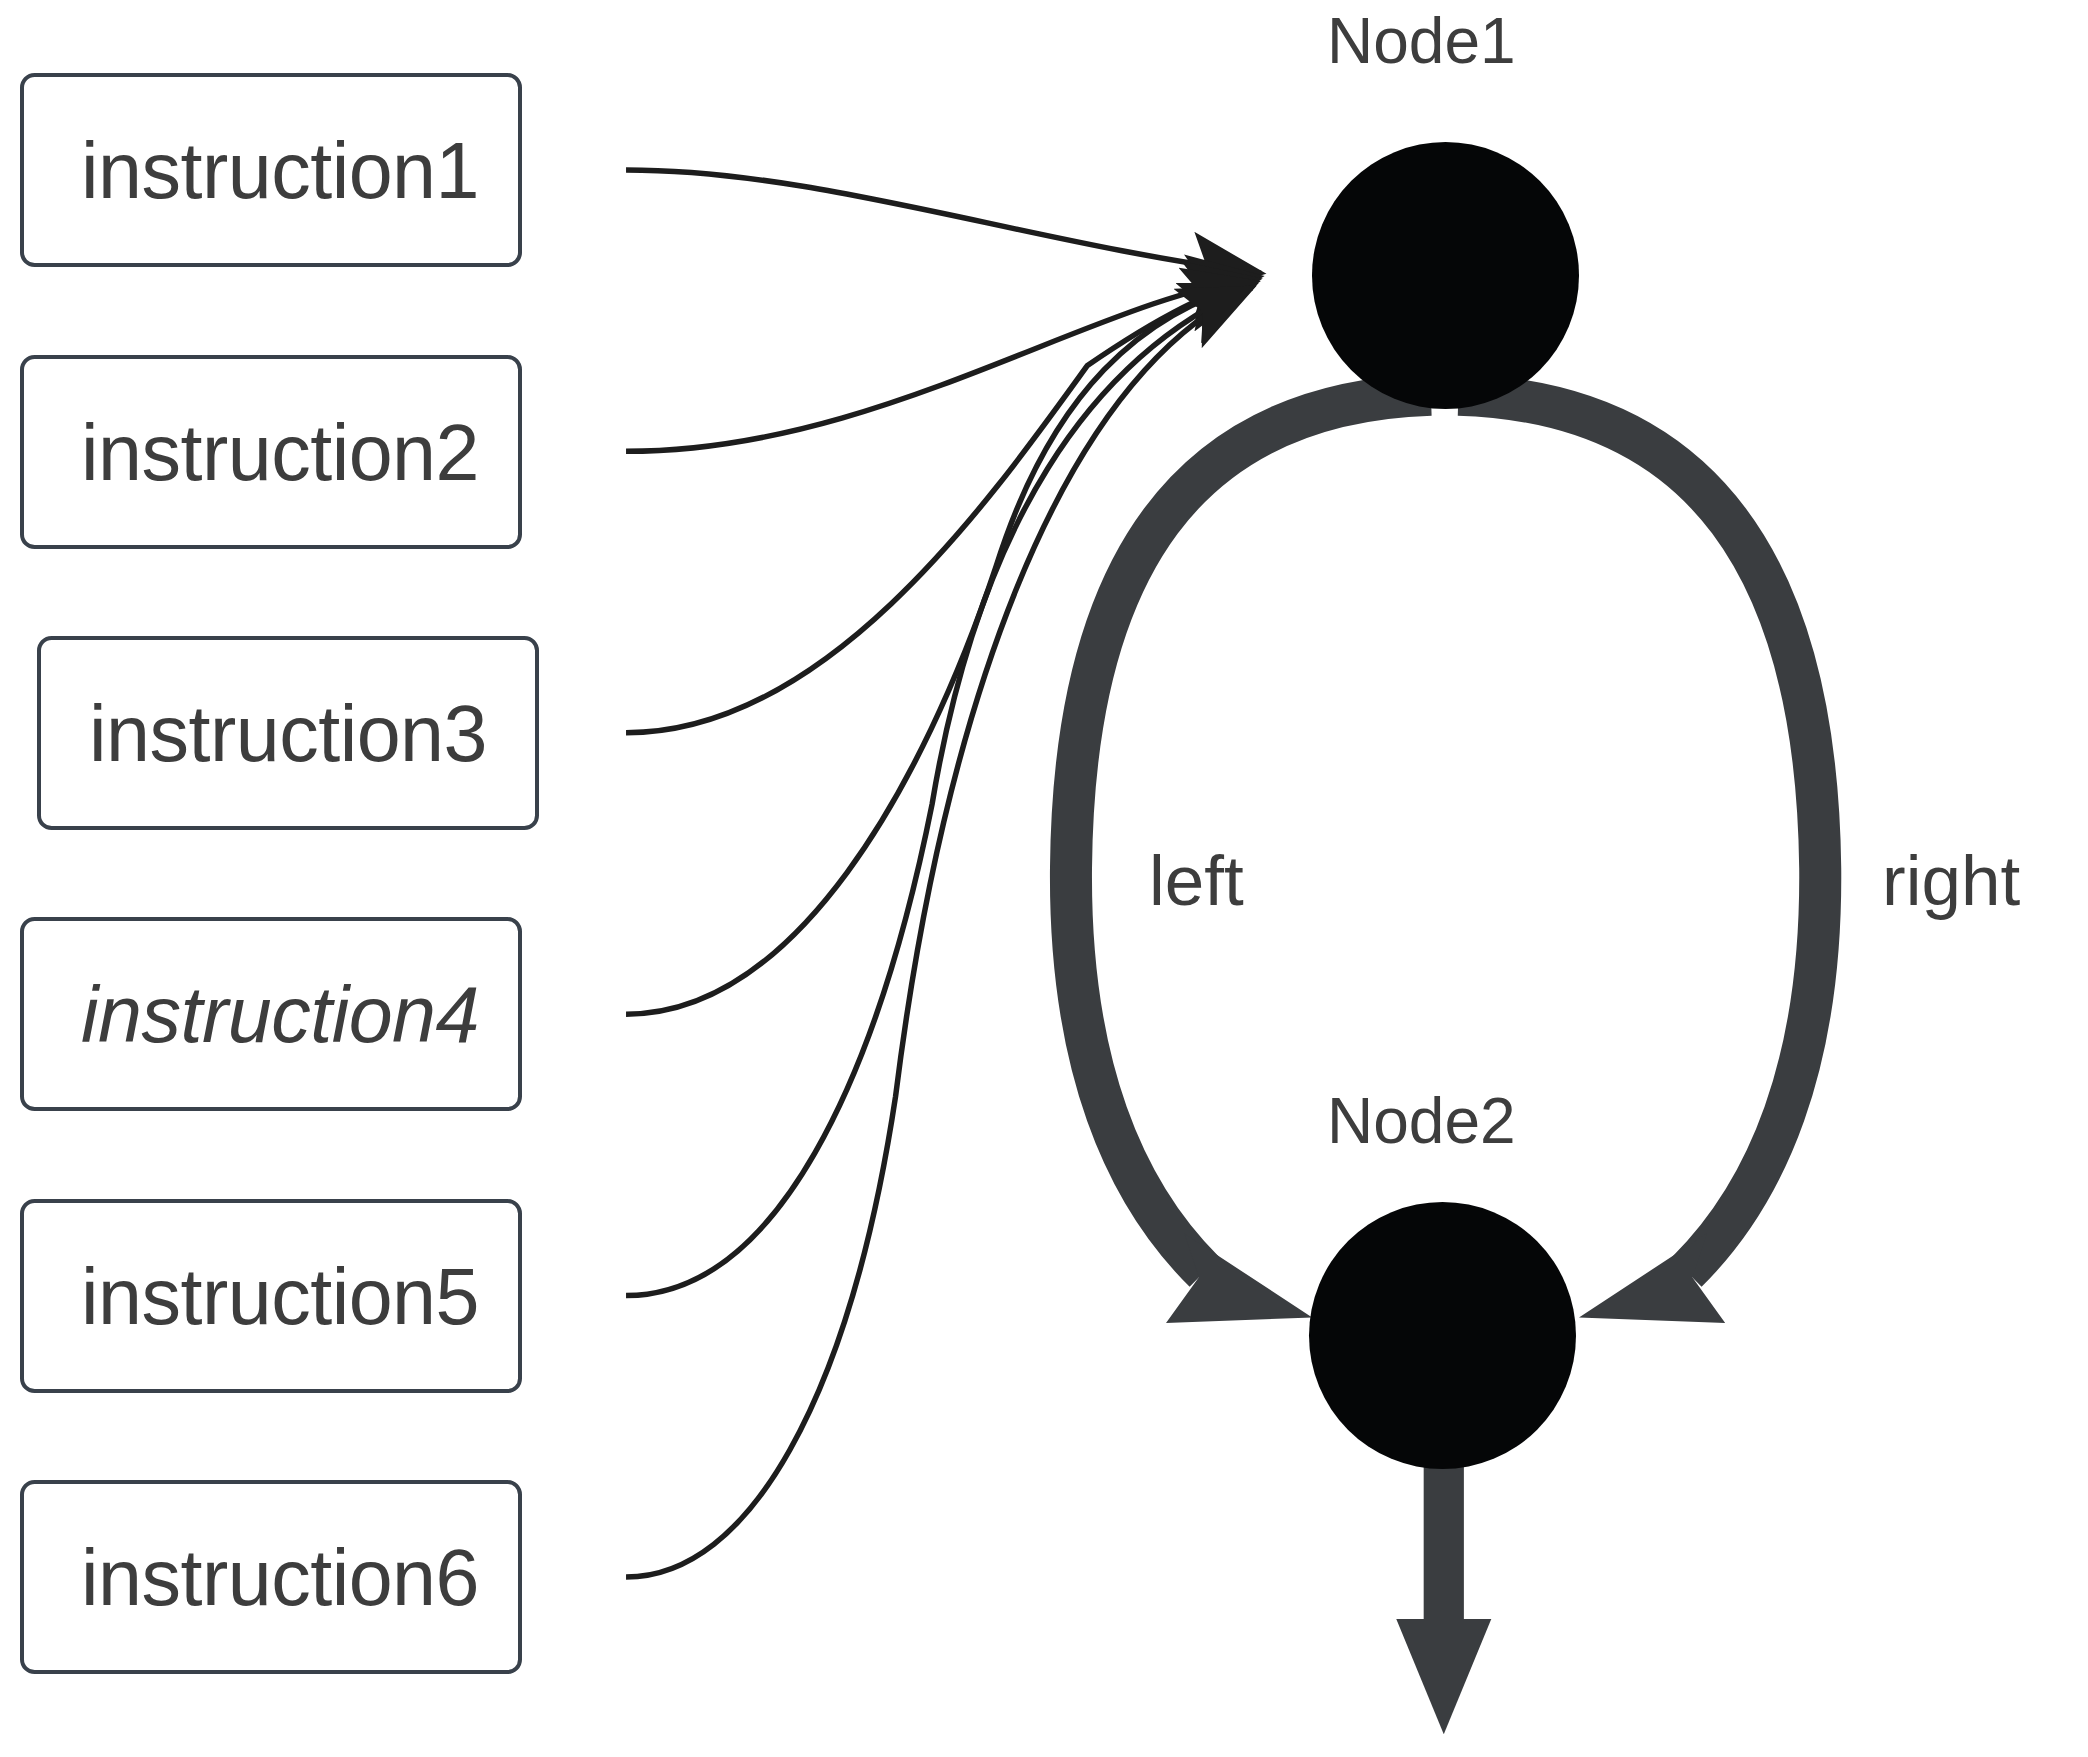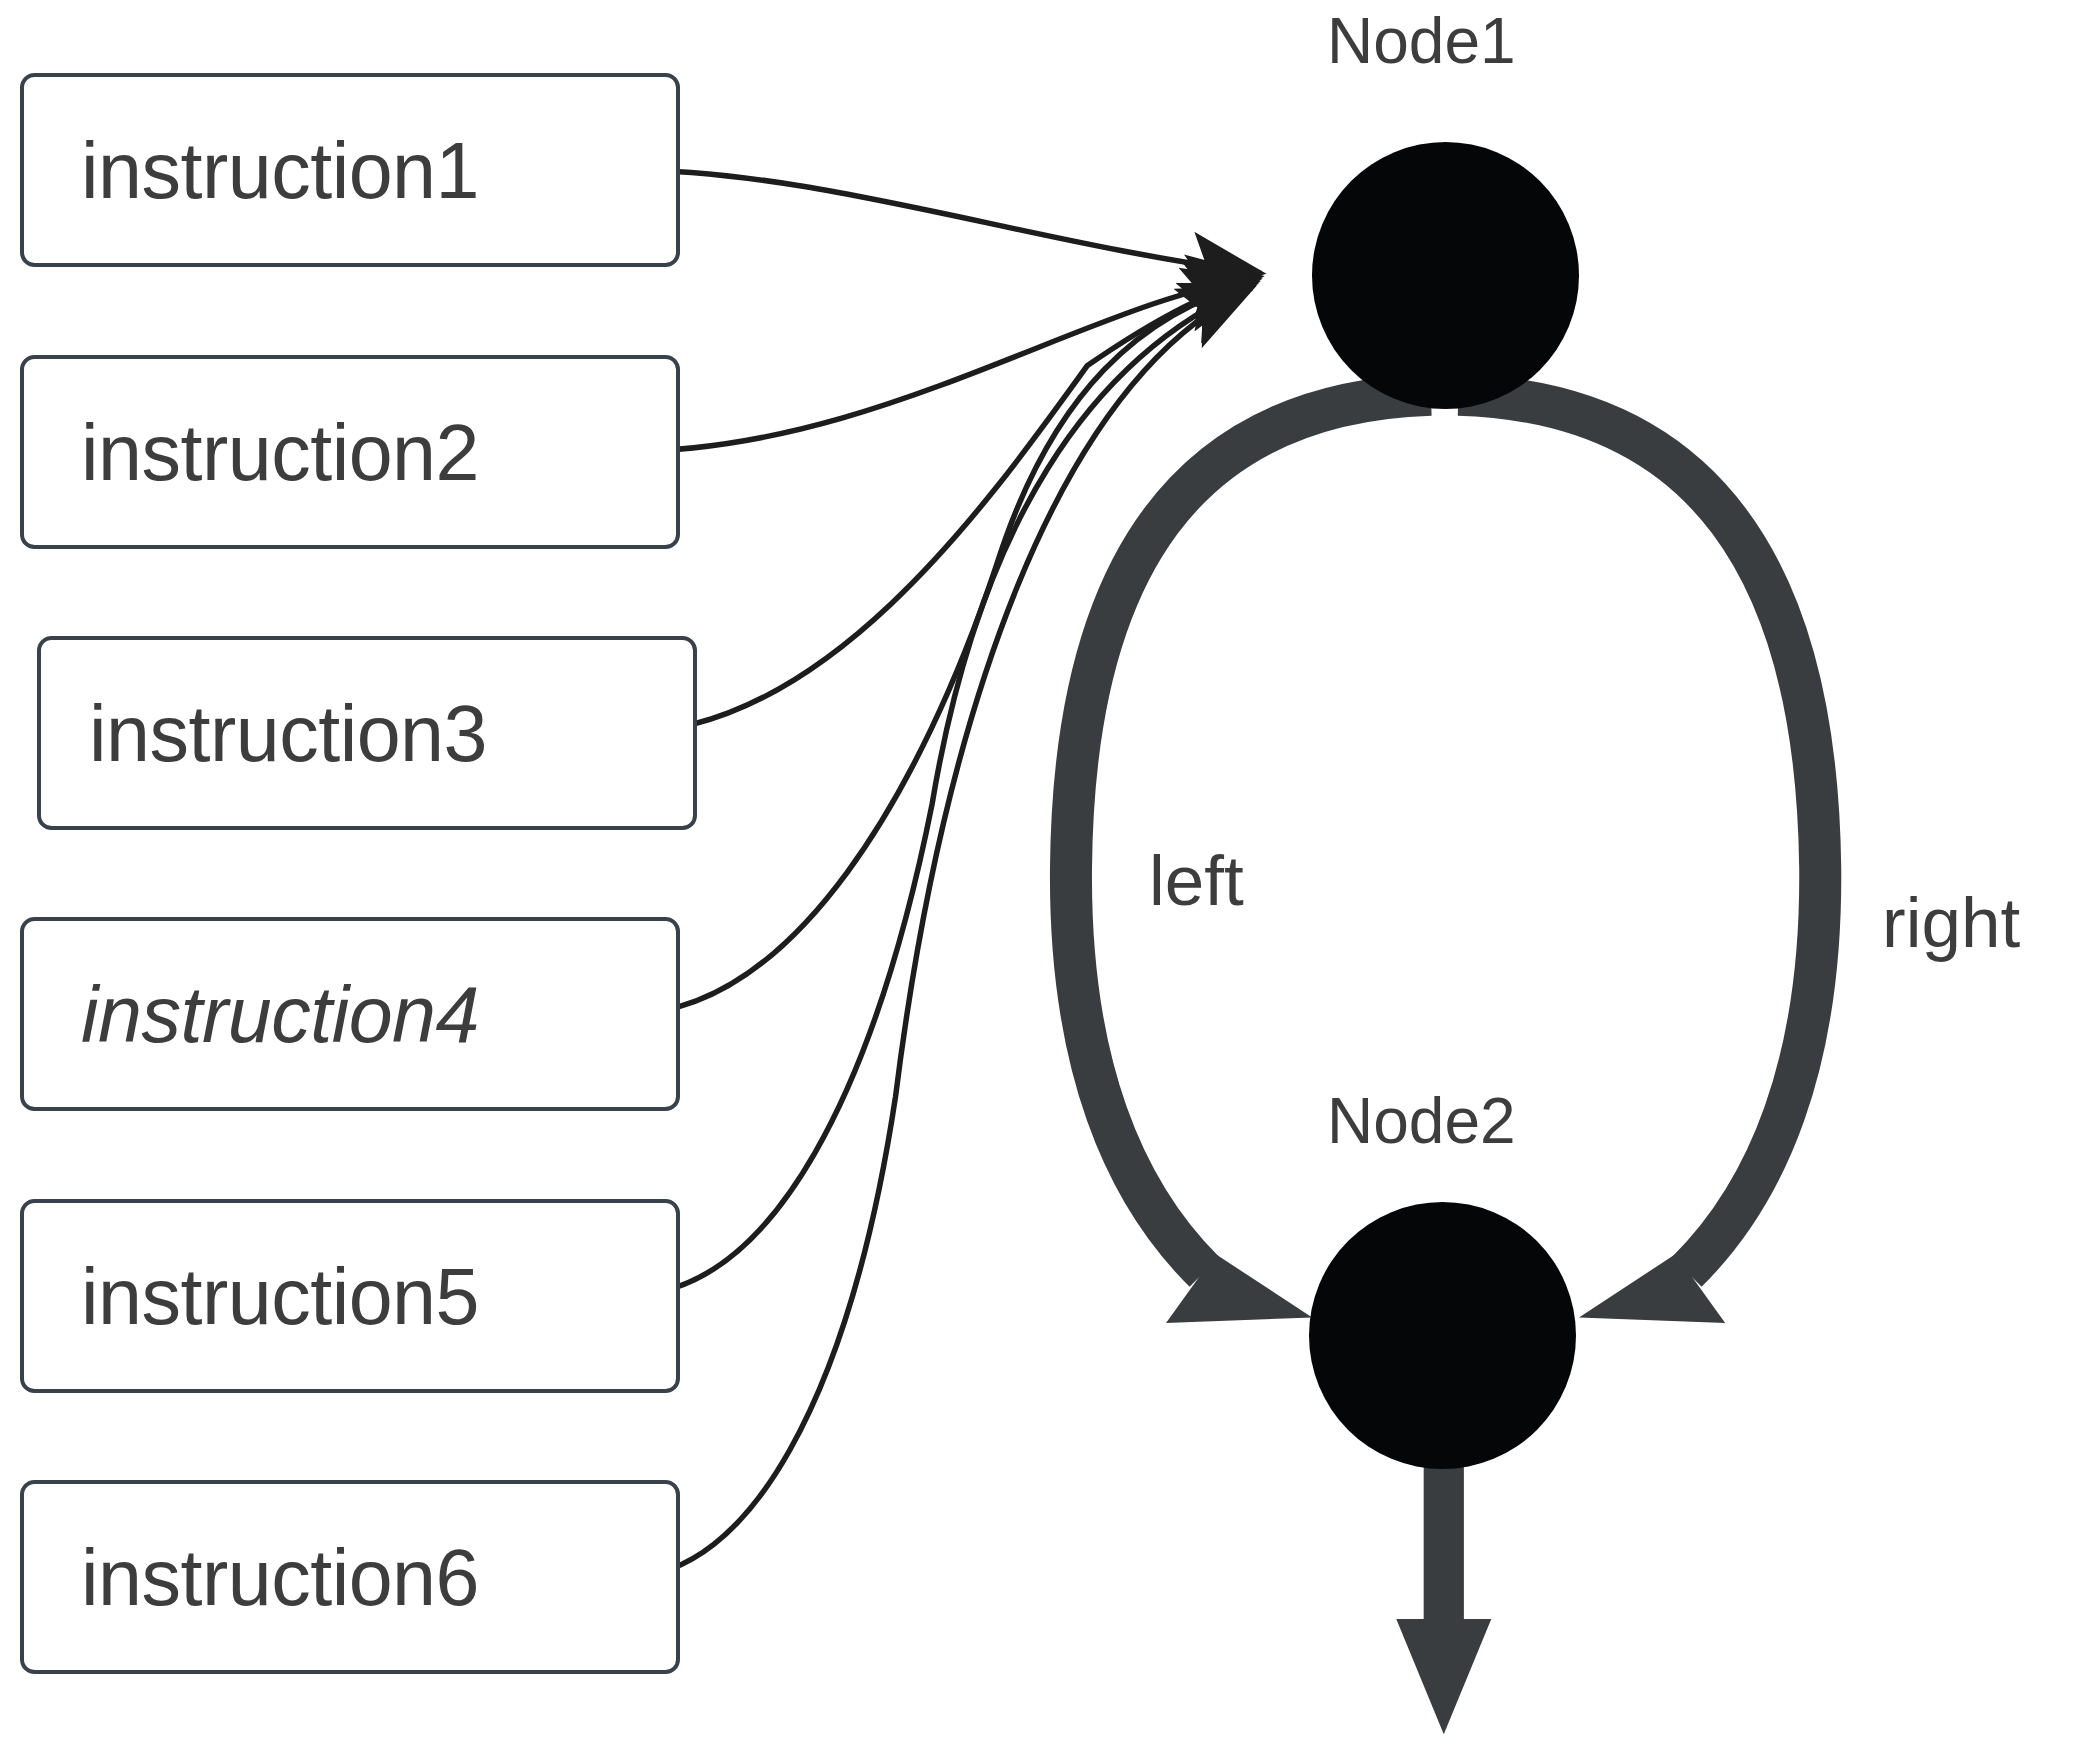--- a/index.html
+++ b/index.html
@@ -28,7 +28,7 @@
   .instr-box {
     position: absolute;
     box-sizing: border-box;
-    width: 660px;
+    width: 502px;
     height: 194px;
     border: 4.6px solid #39414b;
     border-radius: 14.6px;

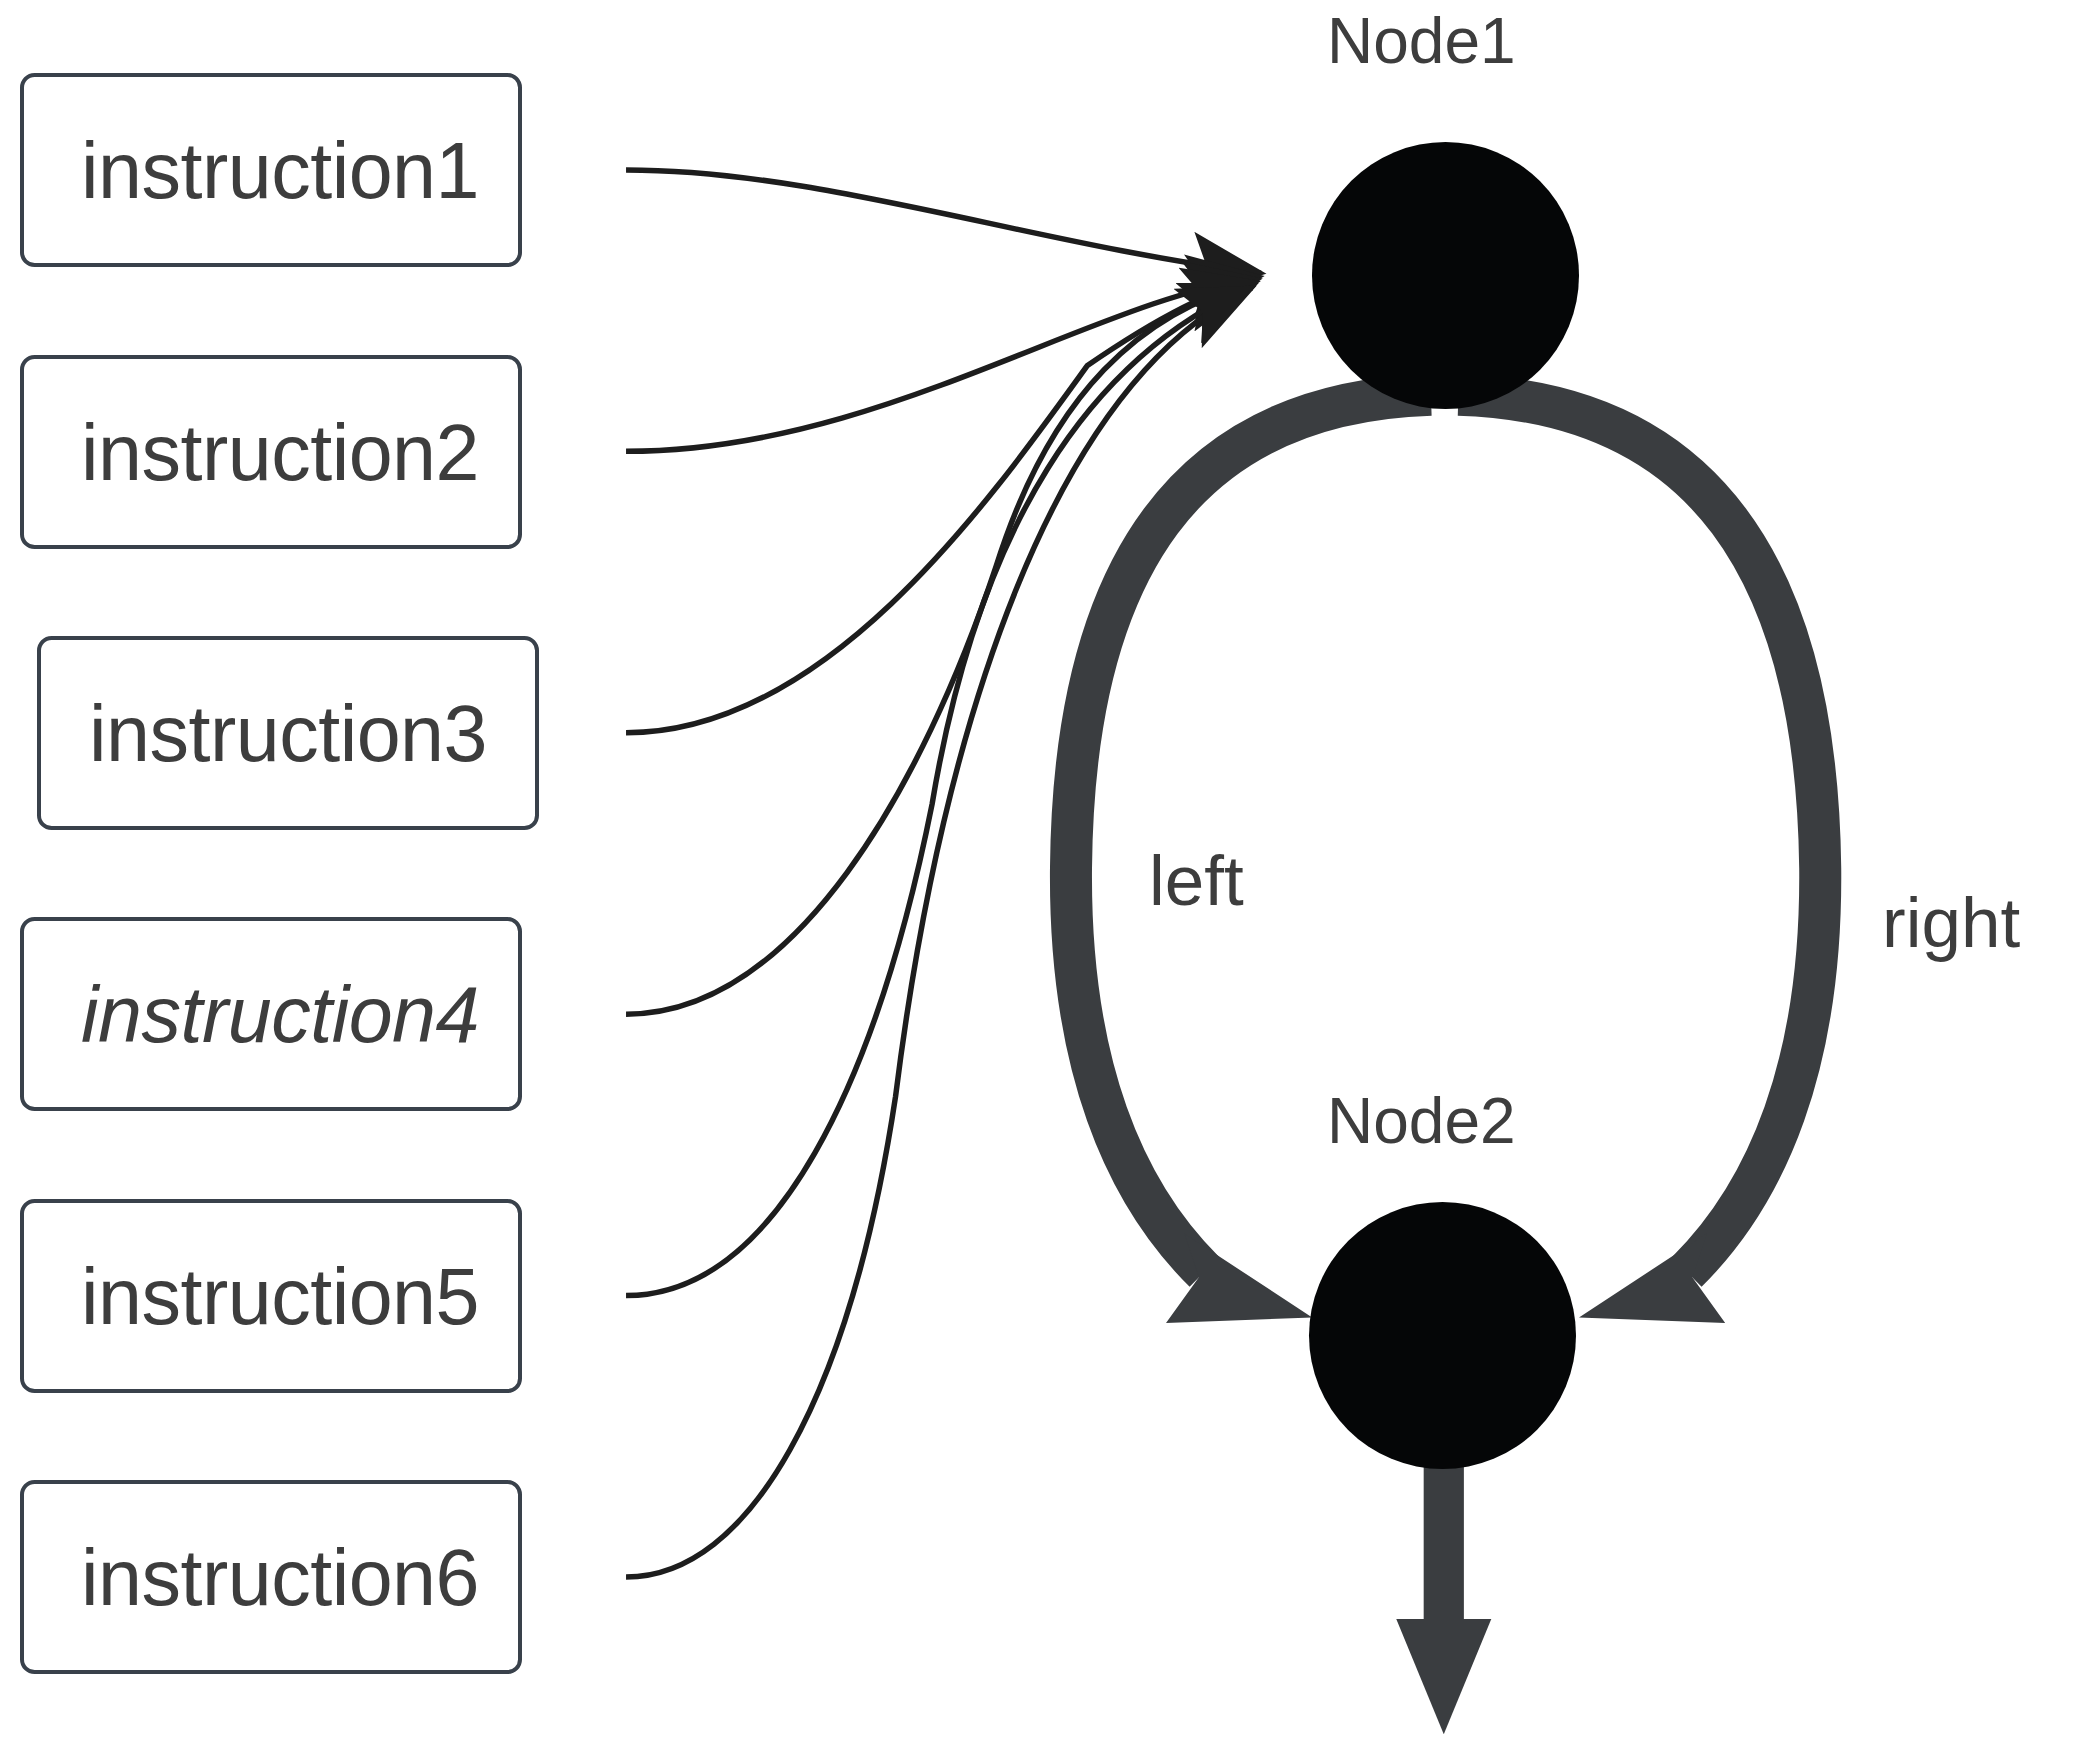--- a/index.html
+++ b/index.html
@@ -130,7 +130,7 @@
   <div class="node-label" style="left:1327px; top:1089px;">Node2</div>
 
   <div class="edge-label" style="left:1149px; top:845px;">left</div>
-  <div class="edge-label" style="left:1882px; top:887px;">right</div>
+  <div class="edge-label" style="left:1882px; top:845px;">right</div>
 
 </div>
 

